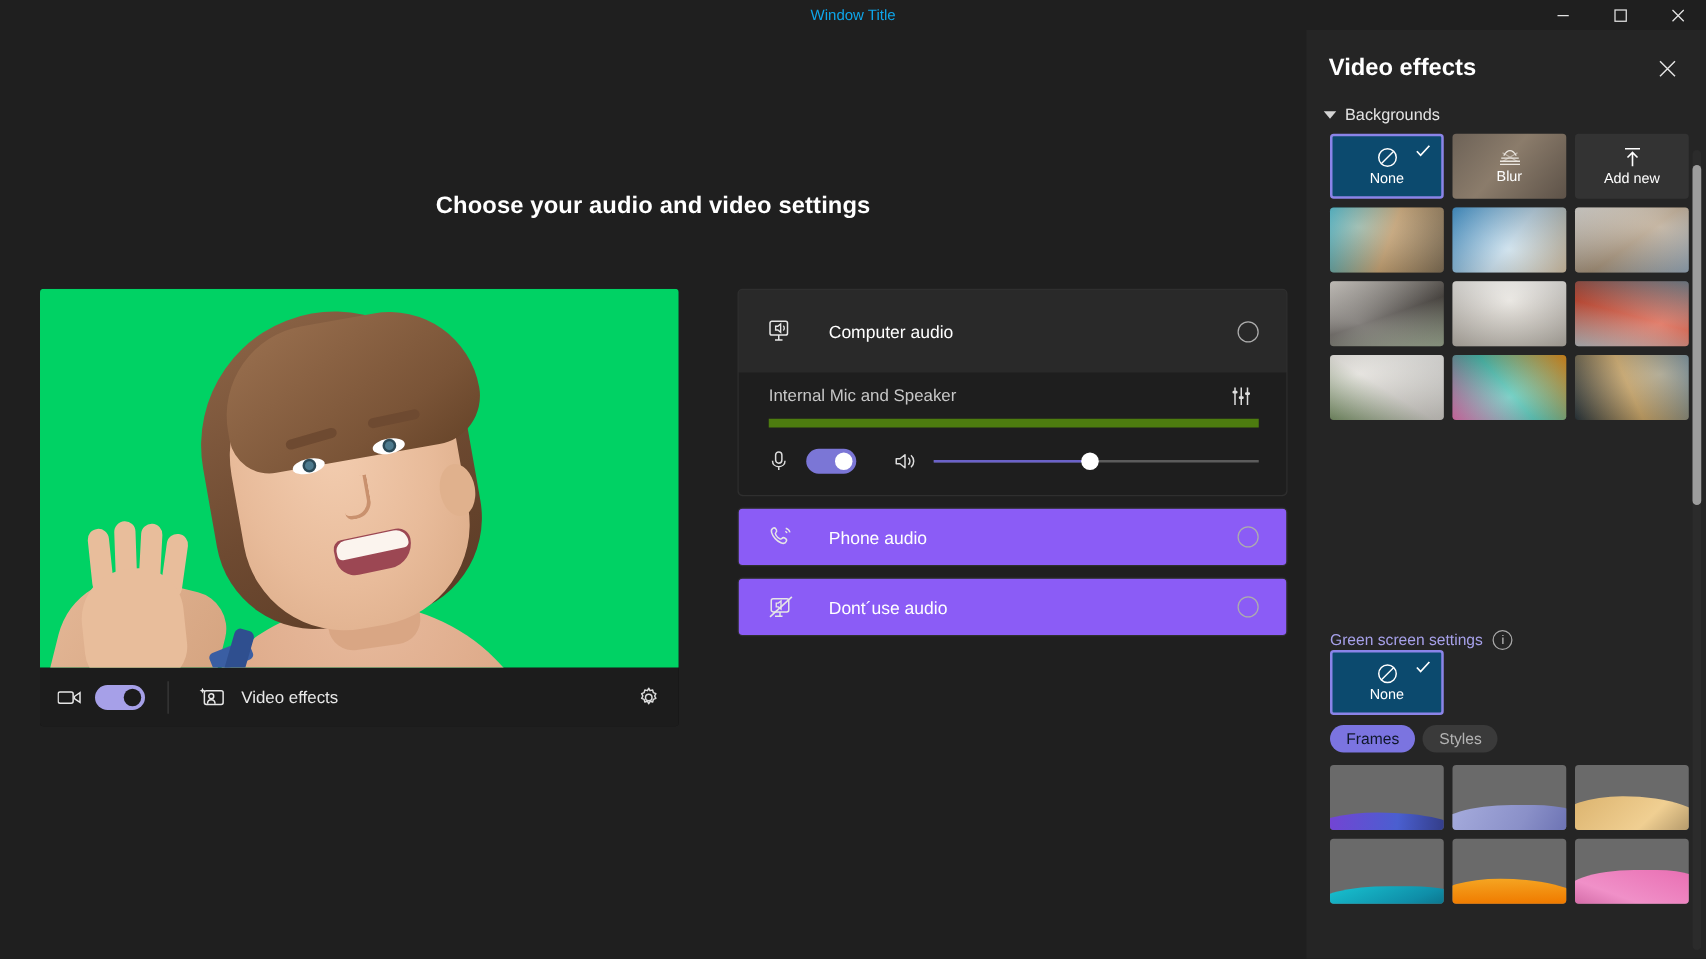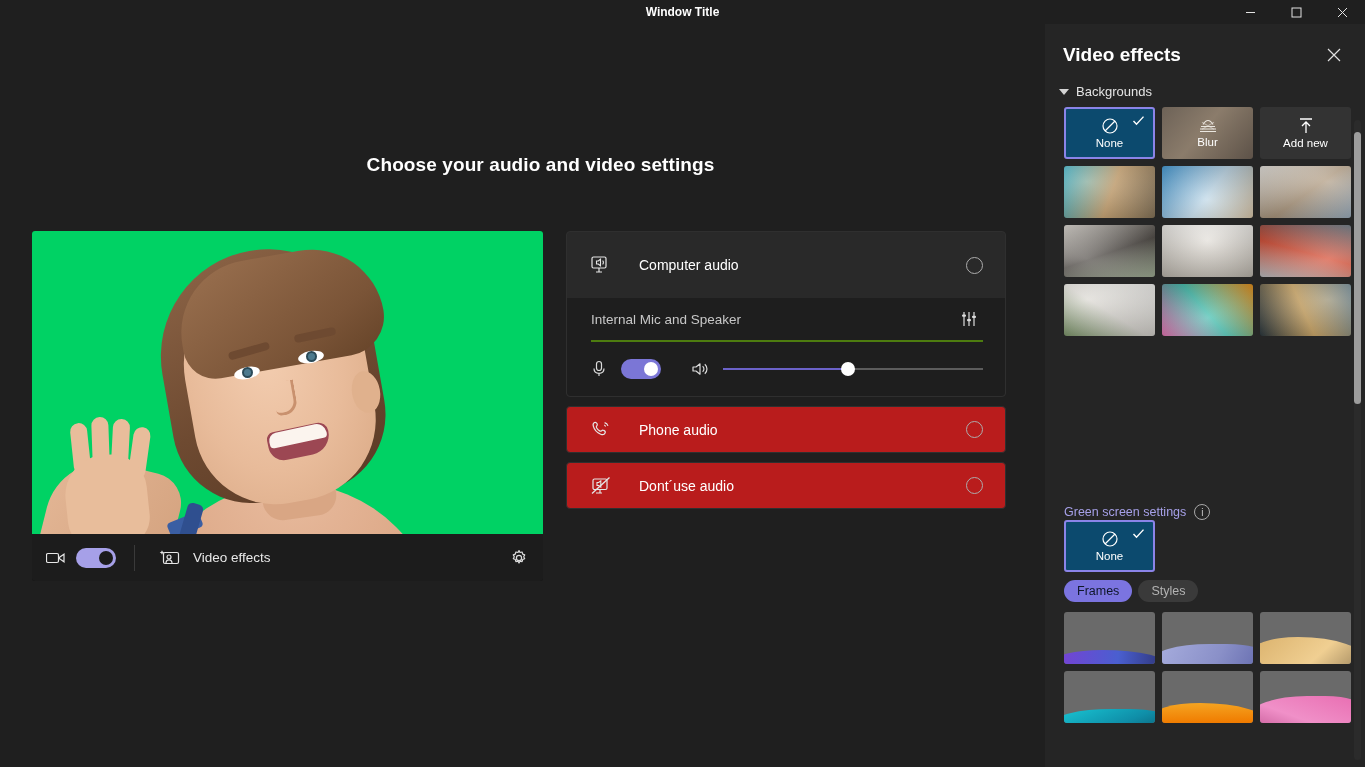--- a/index.html
+++ b/index.html
@@ -17,7 +17,7 @@
     background: #1f1f1f;
     display: flex; align-items: center; justify-content: center;
   }
-  .titlebar-text { font-size: 12px; color: #ffffff; font-weight: bold; }
+  .titlebar-text { font-size: 12px; color: #0ea5e9; }
   .winctl { position: absolute; top: 0; right: 0; height: 24px; display: flex; }
   .winctl > div {
     width: 46px; height: 24px; display: flex; align-items: center; justify-content: center;

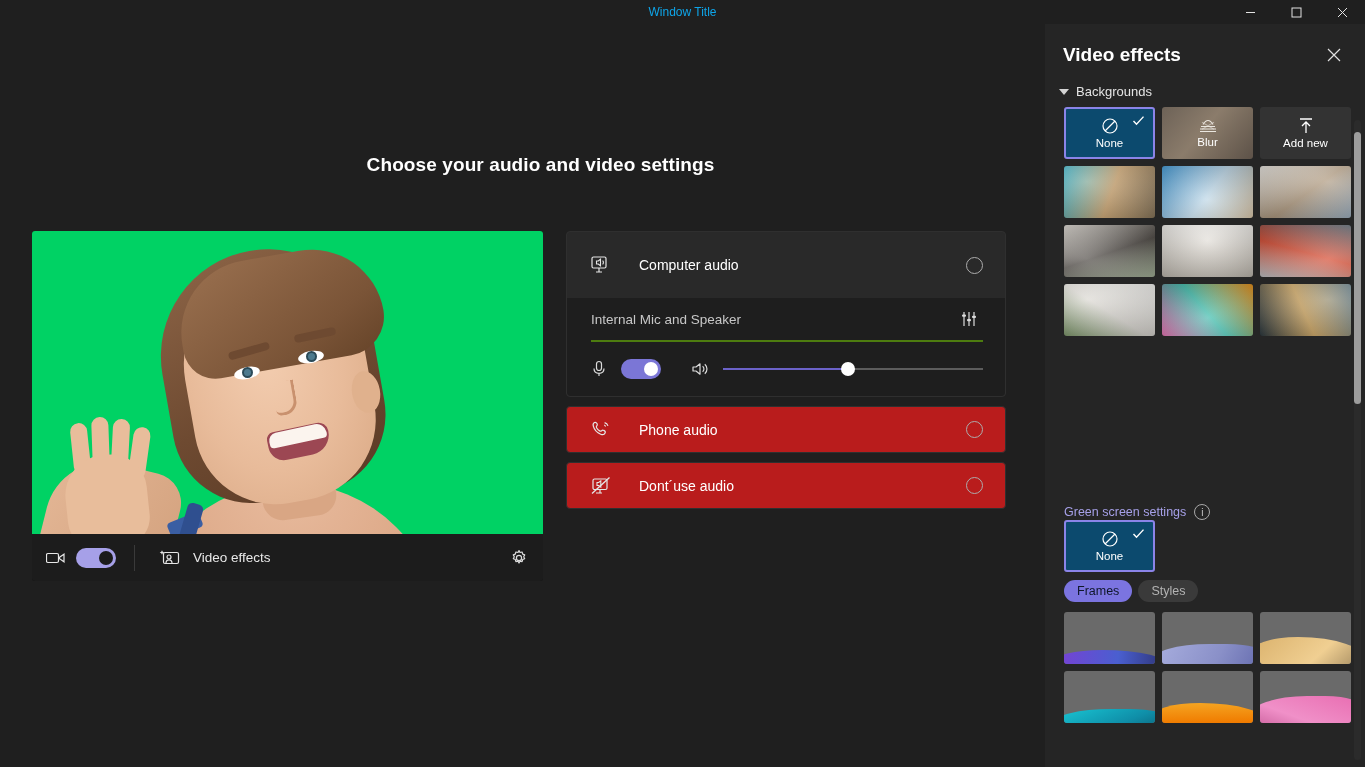--- a/index.html
+++ b/index.html
@@ -30,7 +30,7 @@
     background: #1f1f1f;
   }
   .heading {
-    position: absolute; top: 130px; left: 18px; width: 1045px;
+    position: absolute; top: 130px; left: 0; width: 1045px;
     text-align: center; font-size: 19px; font-weight: bold; color: #ffffff;
     letter-spacing: .1px;
   }

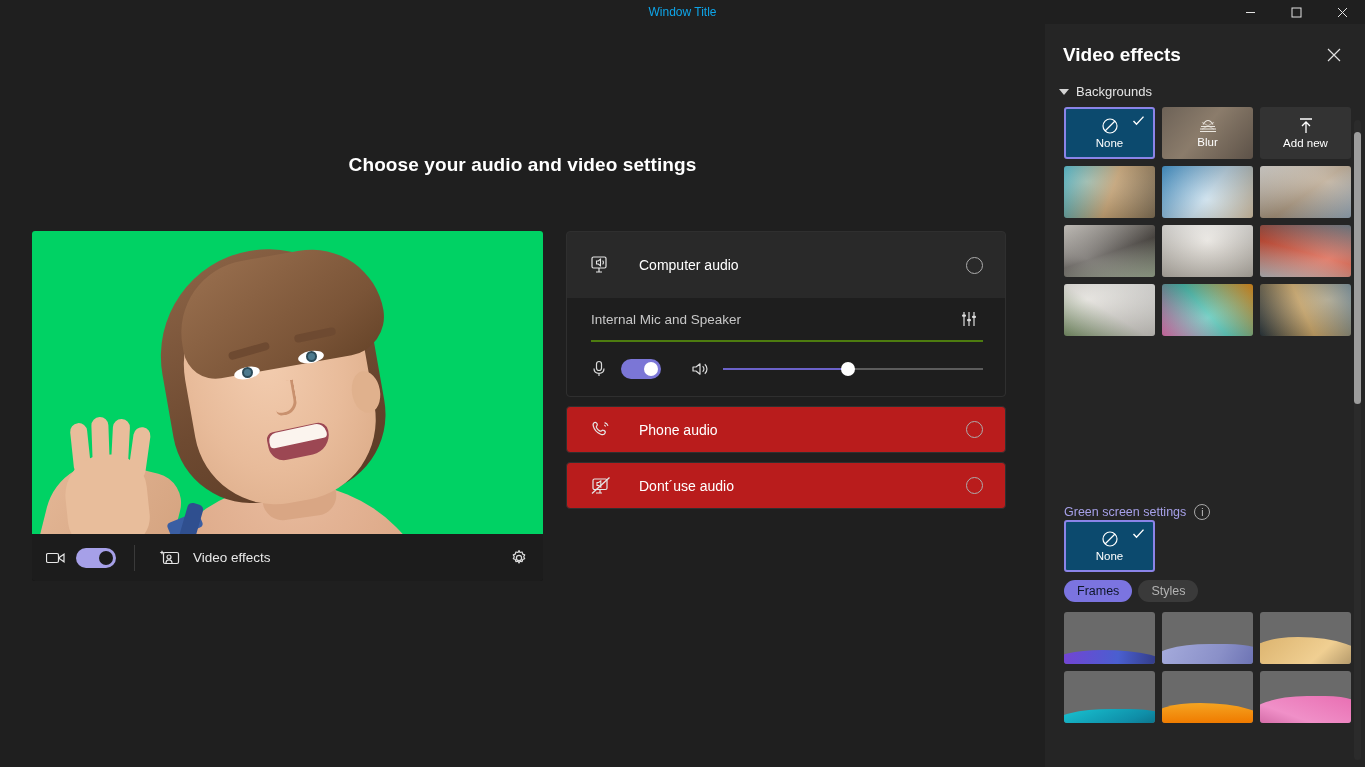--- a/index.html
+++ b/index.html
@@ -162,7 +162,7 @@
   }
 
   
-  .audio-col { position: absolute; left: 566px; top: 207px; width: 440px; }
+  .audio-col { position: absolute; left: 590px; top: 207px; width: 440px; }
   .audio-card {
     background: #b91c1c; border-radius: 4px; margin-bottom: 9px;
     border: 1px solid #2f2f2f;

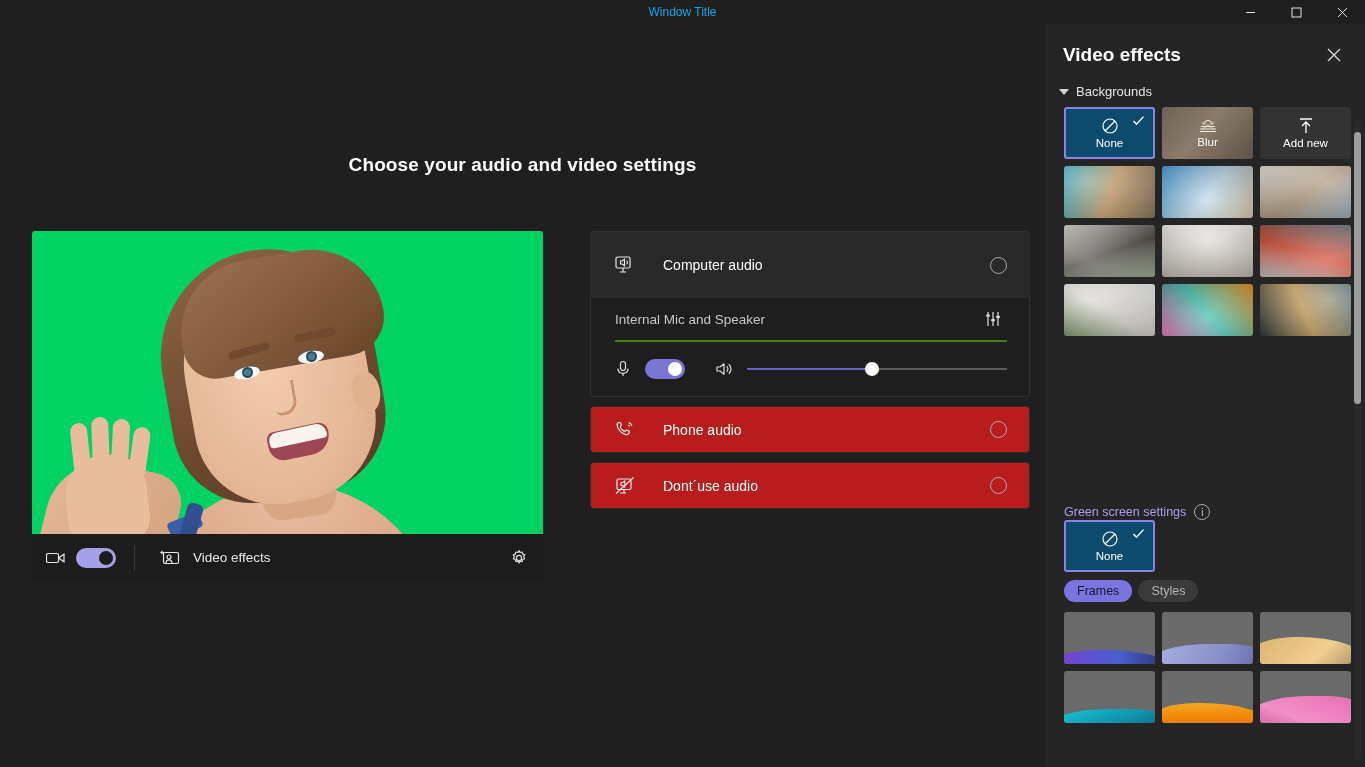--- a/index.html
+++ b/index.html
@@ -182,7 +182,7 @@
   .device-sub { background: #1e1e1e; border-radius: 0 0 4px 4px; padding: 0 22px 0 24px; }
   .device-line {
     height: 44px; display: flex; align-items: center;
-    border-bottom: 2px solid #4d7c0f;
+    border-bottom: 7px solid #4d7c0f;
   }
   .device-name { font-size: 13.5px; color: #c7c7c7; }
   .sliders-btn {

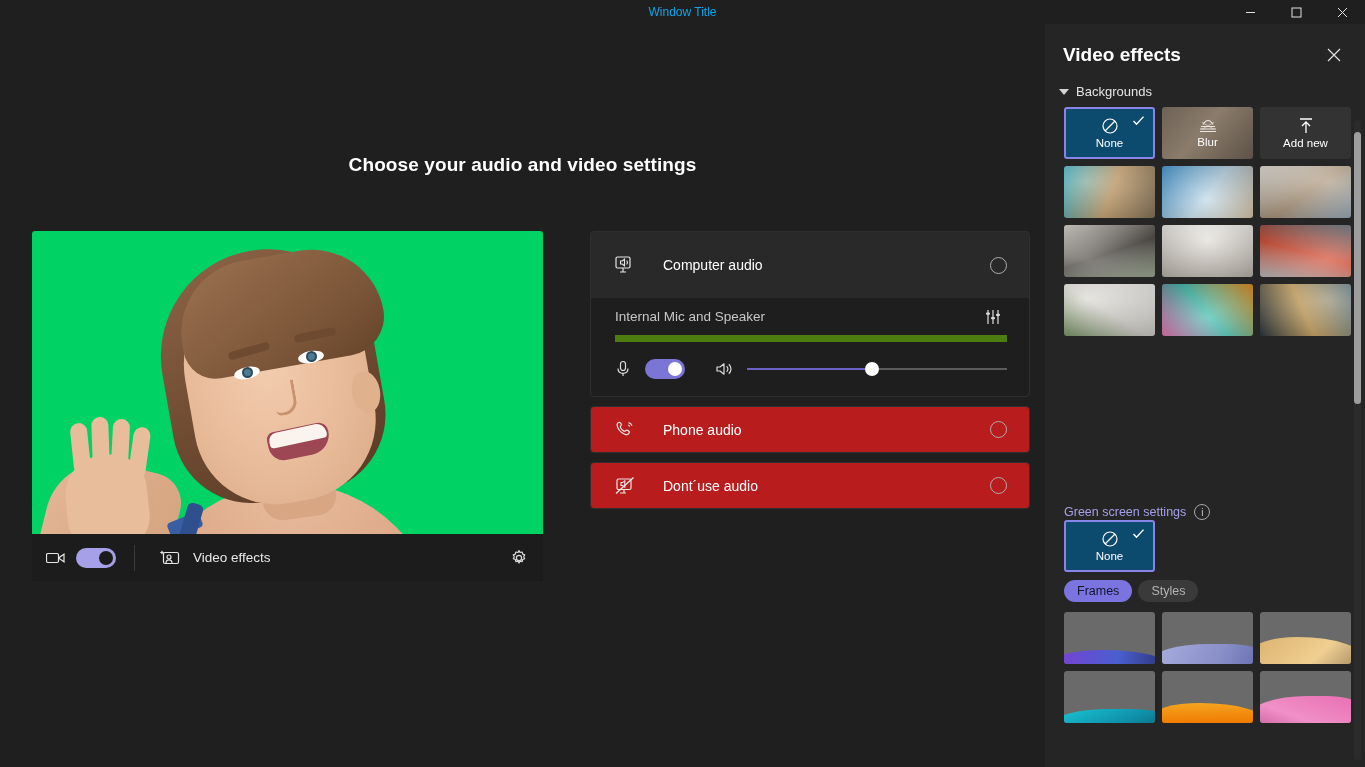--- a/index.html
+++ b/index.html
@@ -164,7 +164,7 @@
   
   .audio-col { position: absolute; left: 590px; top: 207px; width: 440px; }
   .audio-card {
-    background: #b91c1c; border-radius: 4px; margin-bottom: 9px;
+    background: #8b5cf6; border-radius: 4px; margin-bottom: 9px;
     border: 1px solid #2f2f2f;
   }
   .audio-row {

